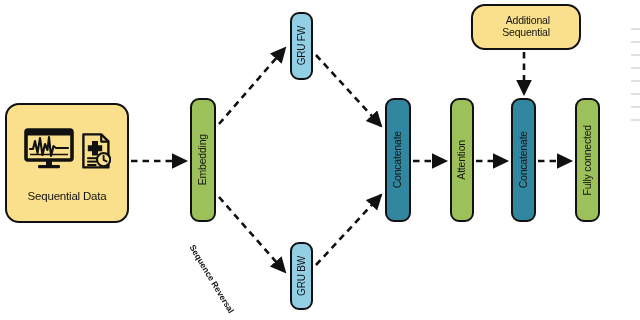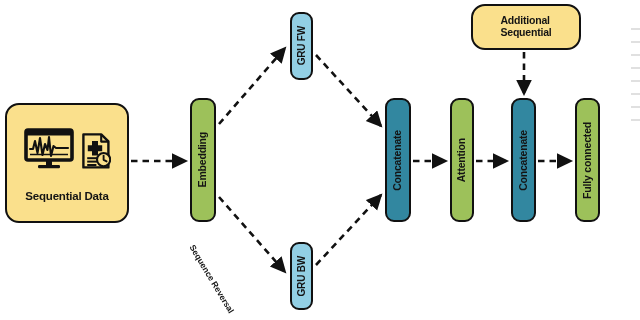--- a/index.html
+++ b/index.html
@@ -13,8 +13,8 @@
   .rounded-lg{border-radius:14px;}
   .rounded-pill{border-radius:9px;}
 
-  .lbl{font-weight:bold;color:#141414;letter-spacing:-0.2px;line-height:1.12;
-       text-align:left;white-space:nowrap;}
+  .lbl{font-weight:normal;color:#141414;letter-spacing:-0.2px;line-height:1.12;
+       text-align:right;white-space:nowrap;}
   .vert{writing-mode:vertical-rl;text-orientation:mixed;transform:rotate(180deg);}
 
   

